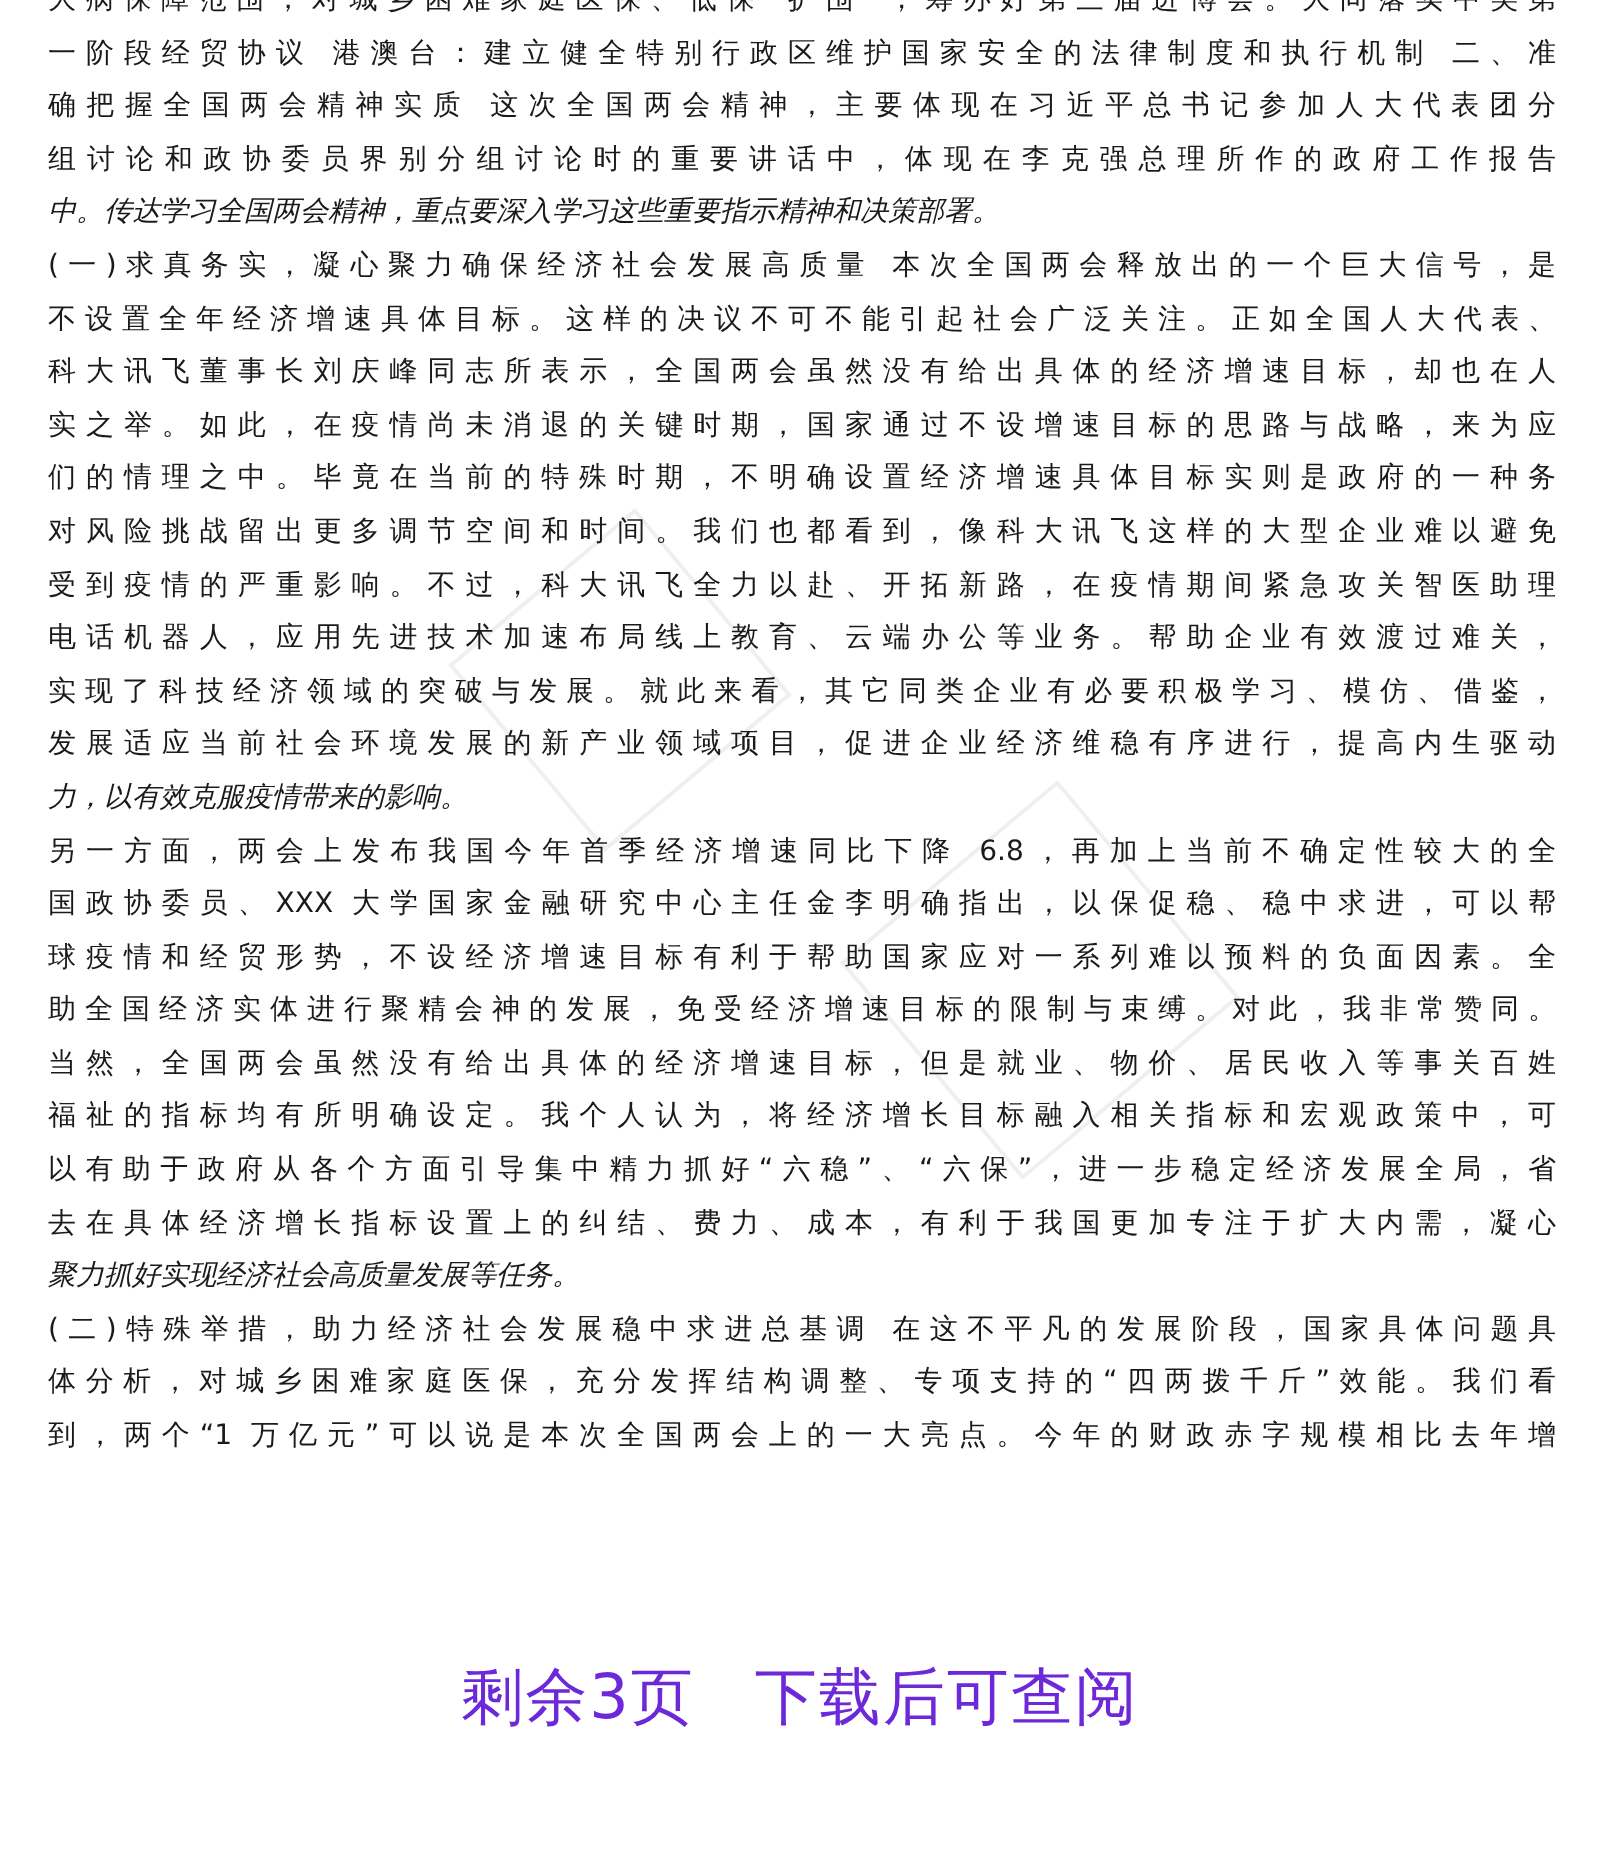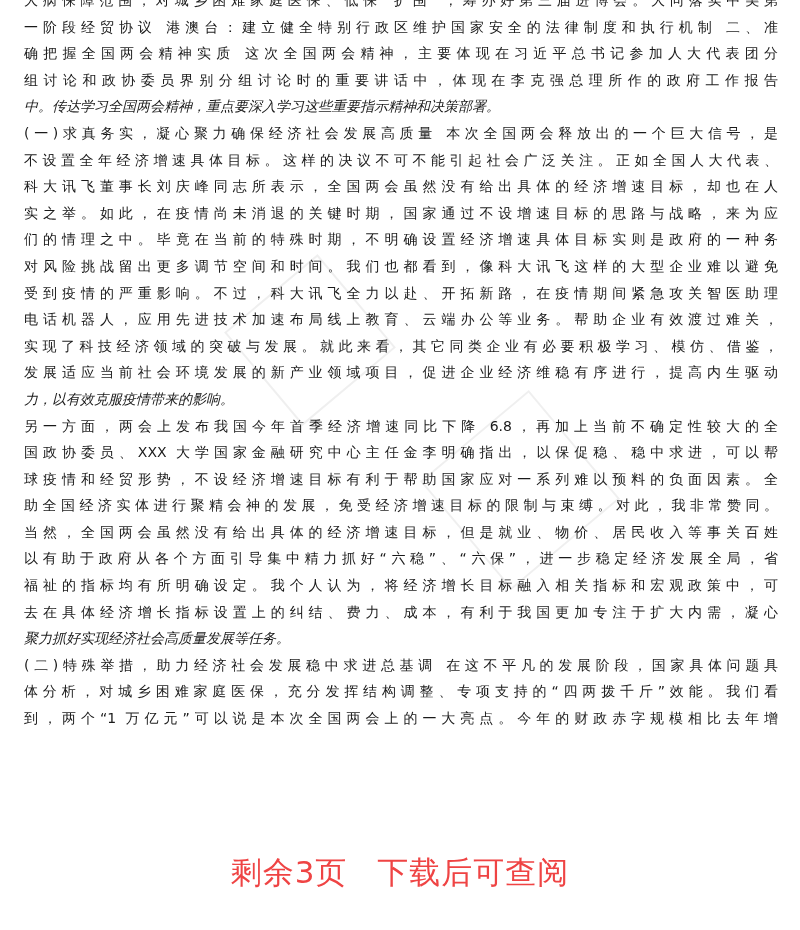--- a/index.html
+++ b/index.html
@@ -47,8 +47,8 @@
     <div class="line">球疫情和经贸形势，不设经济增速目标有利于帮助国家应对一系列难以预料的负面因素。全</div>
     <div class="line">助全国经济实体进行聚精会神的发展，免受经济增速目标的限制与束缚。对此，我非常赞同。</div>
     <div class="line">当然，全国两会虽然没有给出具体的经济增速目标，但是就业、物价、居民收入等事关百姓</div>
+    <div class="line">福祉的指标均有所明确设定。我个人认为，将经济增长目标融入相关指标和宏观政策中，可</div>
     <div class="line">以有助于政府从各个方面引导集中精力抓好“六稳”、“六保”，进一步稳定经济发展全局，省</div>
-    <div class="line">福祉的指标均有所明确设定。我个人认为，将经济增长目标融入相关指标和宏观政策中，可</div>
     <div class="line">去在具体经济增长指标设置上的纠结、费力、成本，有利于我国更加专注于扩大内需，凝心</div>
     <div class="line last">聚力抓好实现经济社会高质量发展等任务。</div>
     <div class="line">(二)特殊举措，助力经济社会发展稳中求进总基调  在这不平凡的发展阶段，国家具体问题具</div>

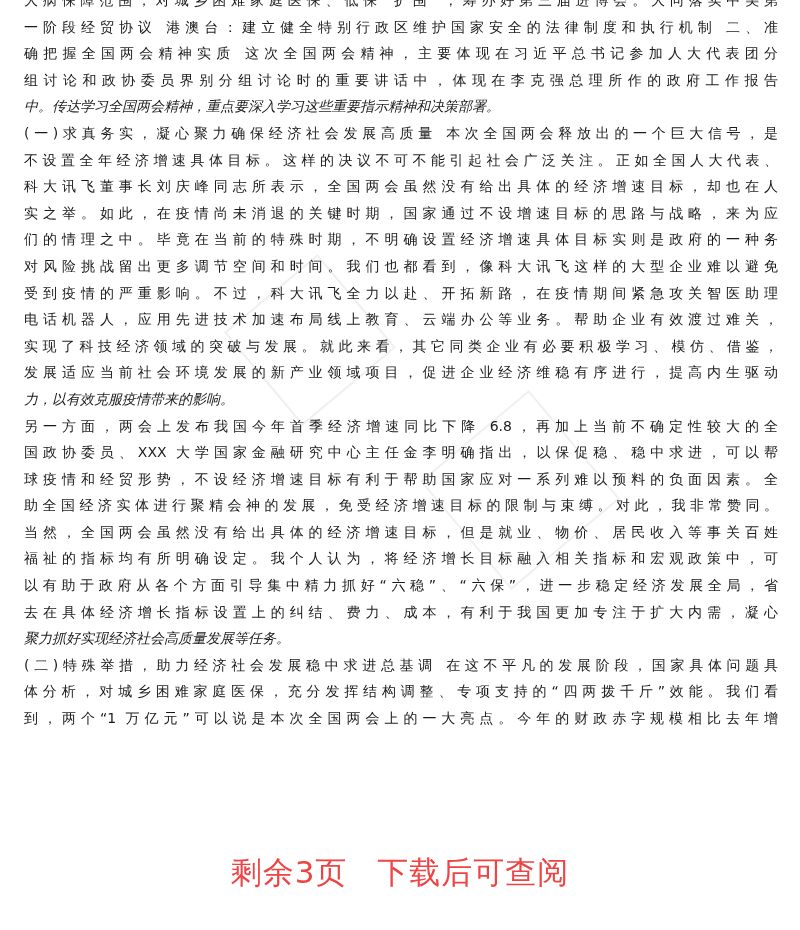--- a/index.html
+++ b/index.html
@@ -12,7 +12,7 @@
   .watermark { position: absolute; left: 190px; top: 220px; width: 560px; height: 500px;
                pointer-events: none; opacity: 0.06; }
   .footer { position: absolute; left: 0; top: 828px; width: 800px; text-align: center;
-            font-size: 31px; color: #ef4444; letter-spacing: 1px; margin-top: 24px; }
+            font-size: 31px; color: #6d28d9; letter-spacing: 1px; }
   .footer .gap { display: inline-block; width: 30px; }
 </style>
 </head>

